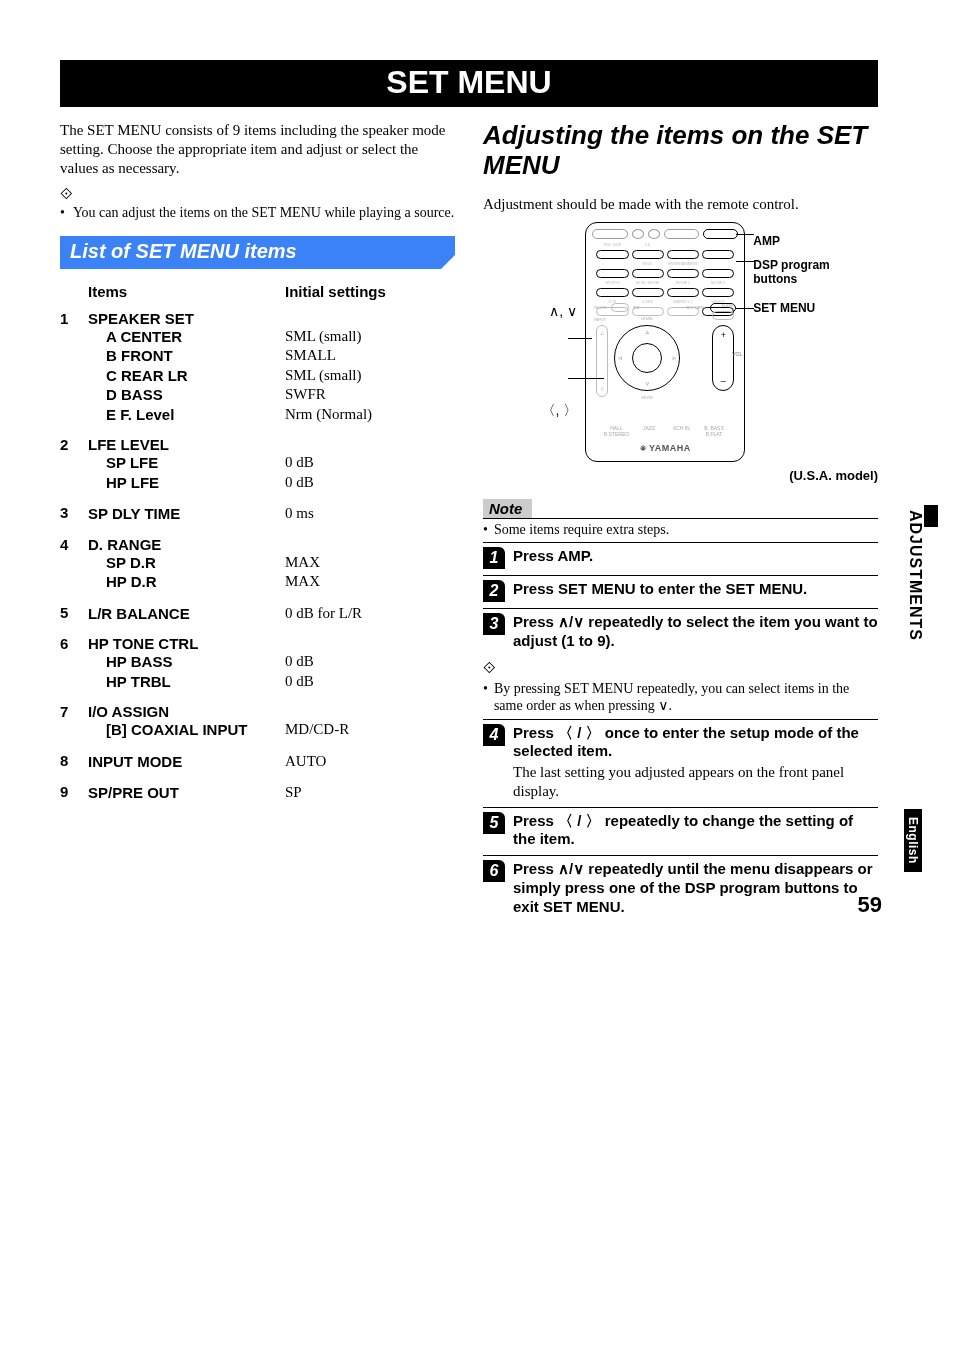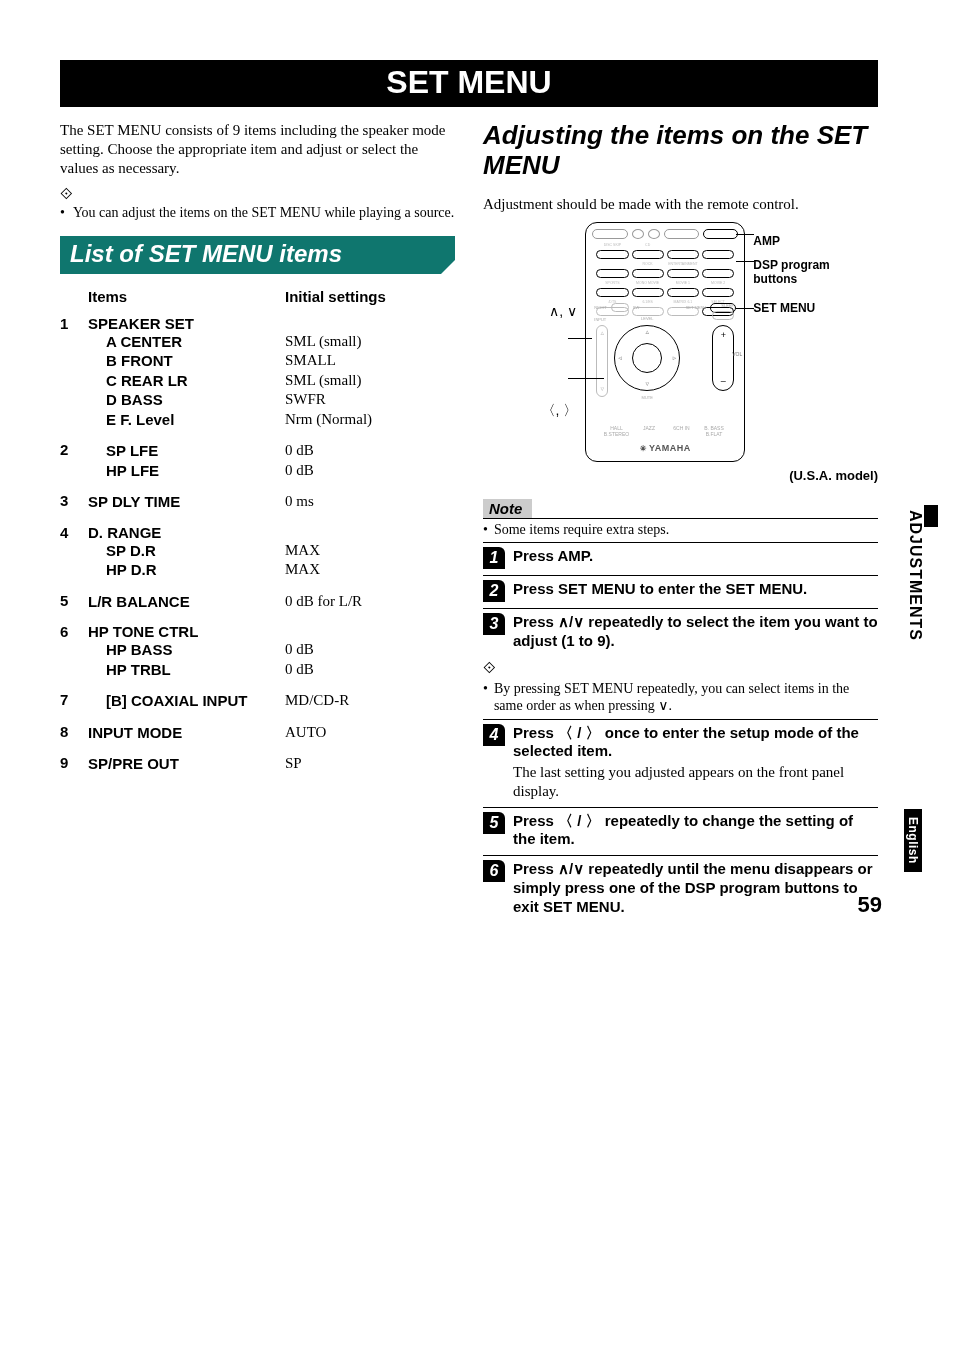--- a/index.html
+++ b/index.html
@@ -29,10 +29,10 @@
   .bullet-dot { flex: 0 0 auto; }
 
   .section-heading {
-    background: #0f766e; color: #fff;
+    background: #3b82f6; color: #fff;
     font-family: Arial, Helvetica, sans-serif;
     font-style: italic; font-weight: bold;
-    font-size: 24px;
+    font-size: 20px;
     padding: 4px 10px 6px 10px;
     margin-bottom: 14px;
     position: relative;

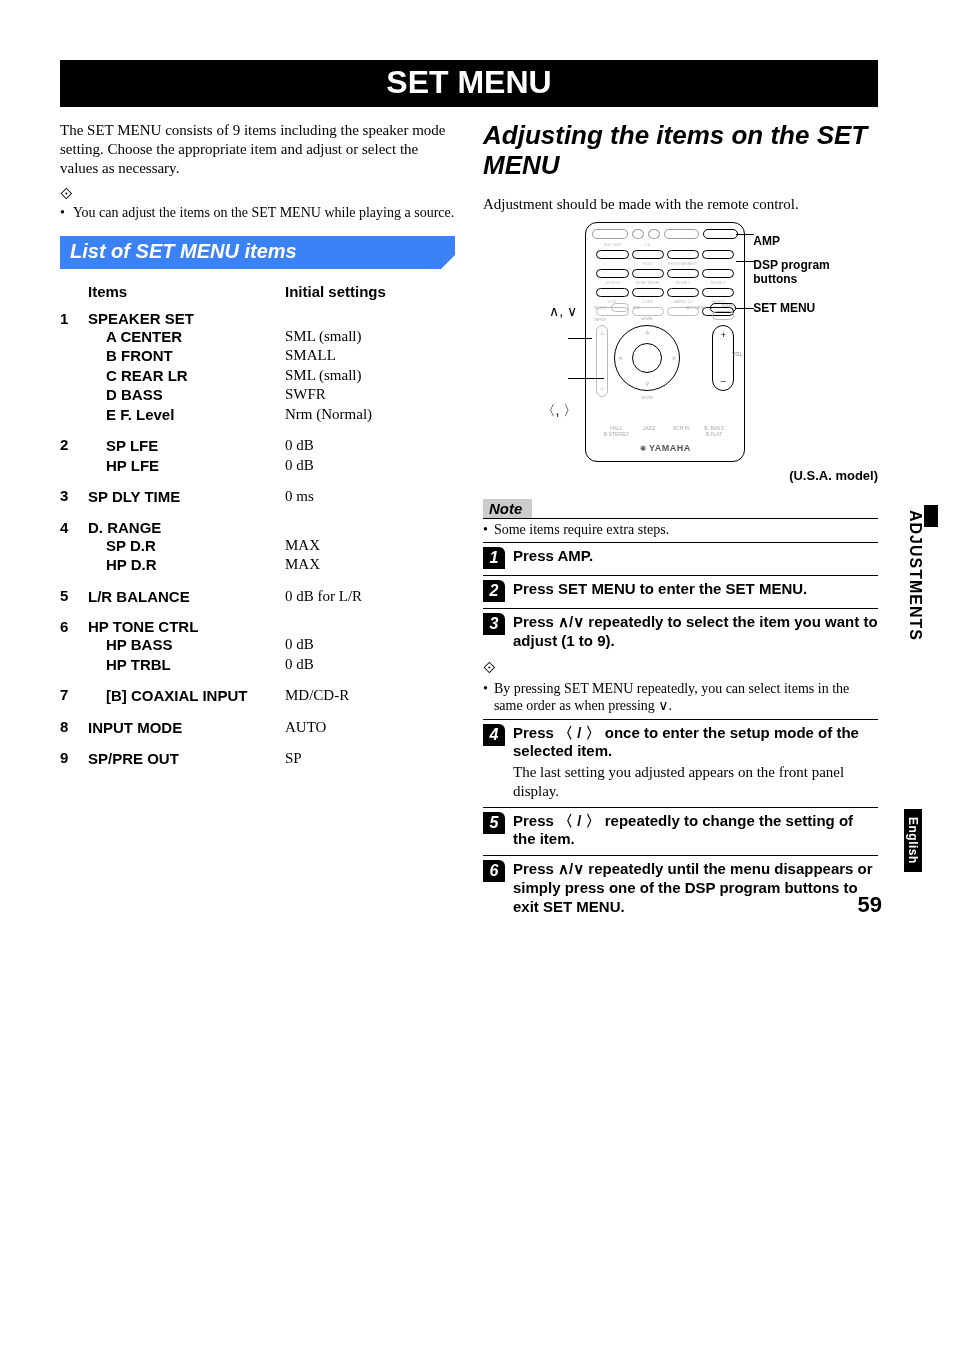--- a/index.html
+++ b/index.html
@@ -246,6 +246,7 @@
           <div class="item-block">
             <div class="c-num">2</div>
             <div class="c-body">
+              <div class="title-line">LFE LEVEL</div>
               <div class="sub-rows">
                 <div class="sub-row">
                   <div class="c-label bold" style="padding-left: 18px;">SP LFE</div>

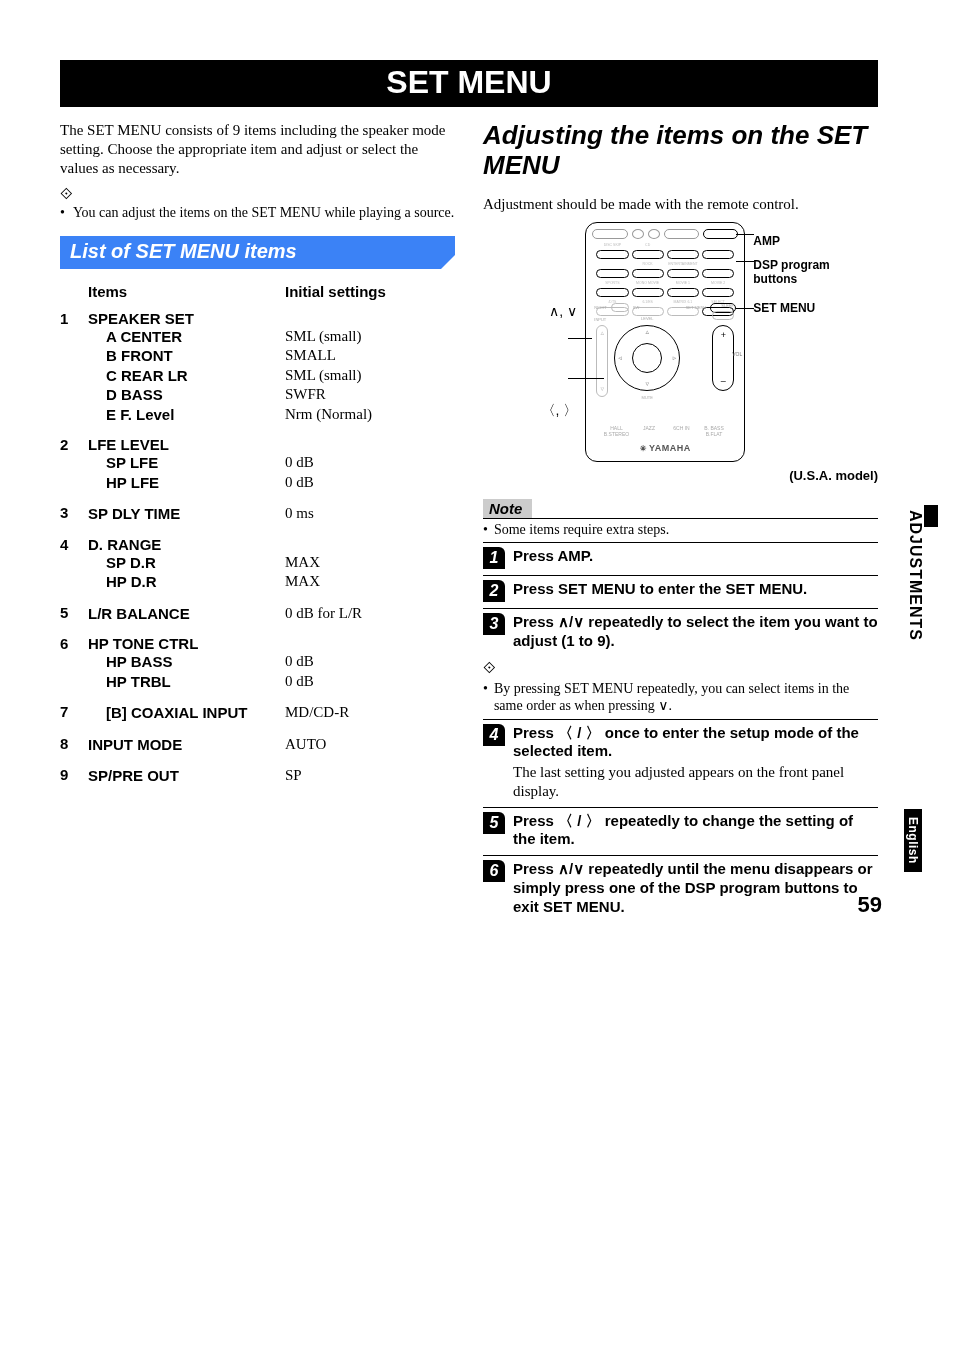--- a/index.html
+++ b/index.html
@@ -312,6 +312,7 @@
           <div class="item-block">
             <div class="c-num">7</div>
             <div class="c-body">
+              <div class="title-line">I/O ASSIGN</div>
               <div class="sub-rows">
                 <div class="sub-row">
                   <div class="c-label bold" style="padding-left: 18px;">[B] COAXIAL INPUT</div>

